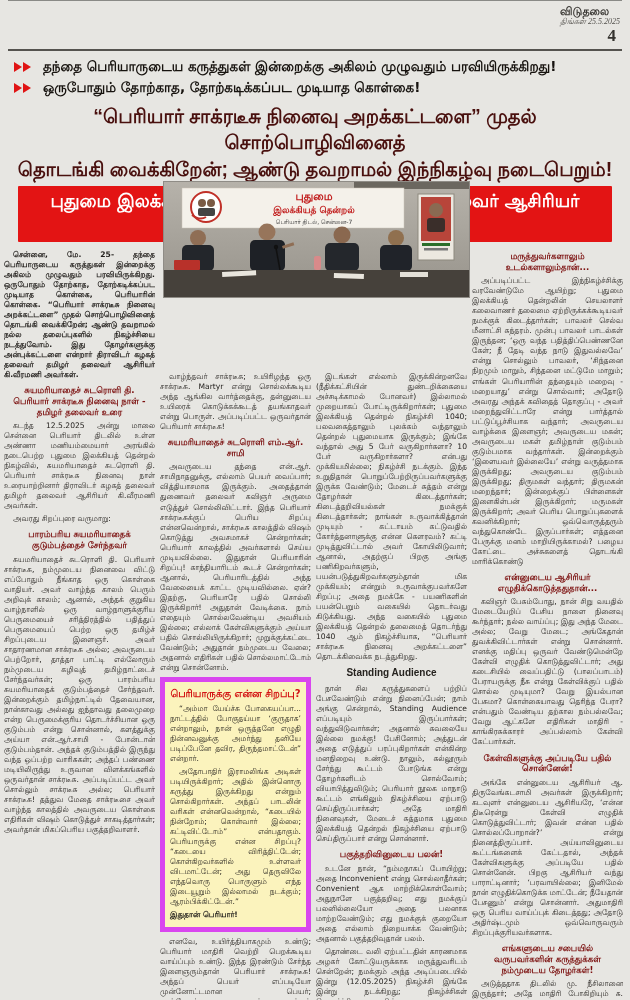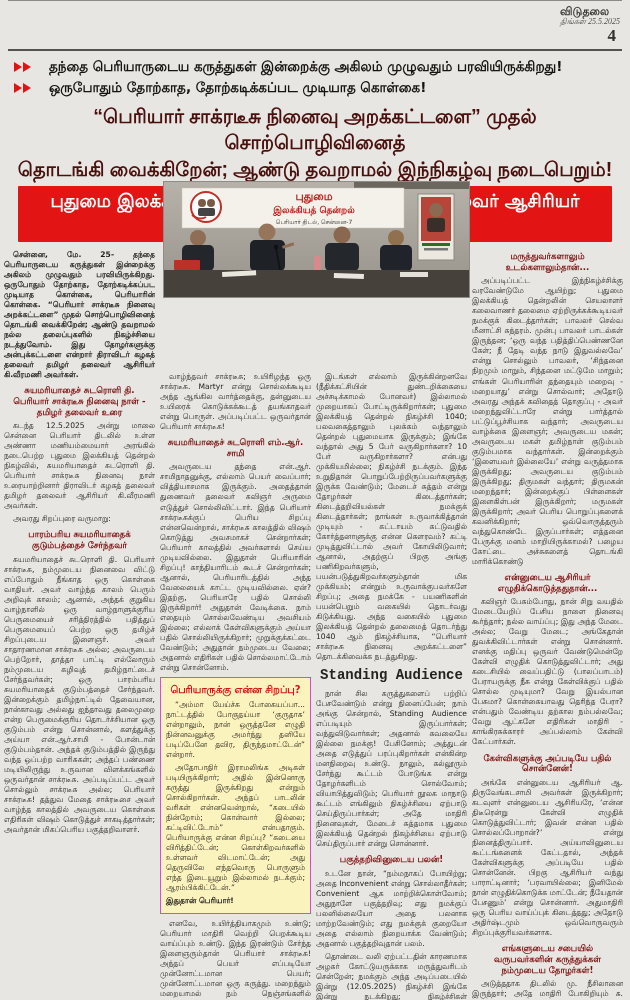--- a/index.html
+++ b/index.html
@@ -28,7 +28,7 @@
   .kicker{display:flex;align-items:center;margin:3px 0;font-weight:bold;font-size:13.5px;color:#17130f;}
   .tri{width:0;height:0;border-top:5px solid transparent;border-bottom:5px solid transparent;border-left:8px solid #e01414;display:inline-block;}
   .tri + .tri{margin-left:1px;}
-  .kicker-text{margin-left:18px;letter-spacing:0;}
+  .kicker-text{margin-left:12px;letter-spacing:0;}
   
   .headline{
     margin:6px 6px 4px 6px;text-align:center;

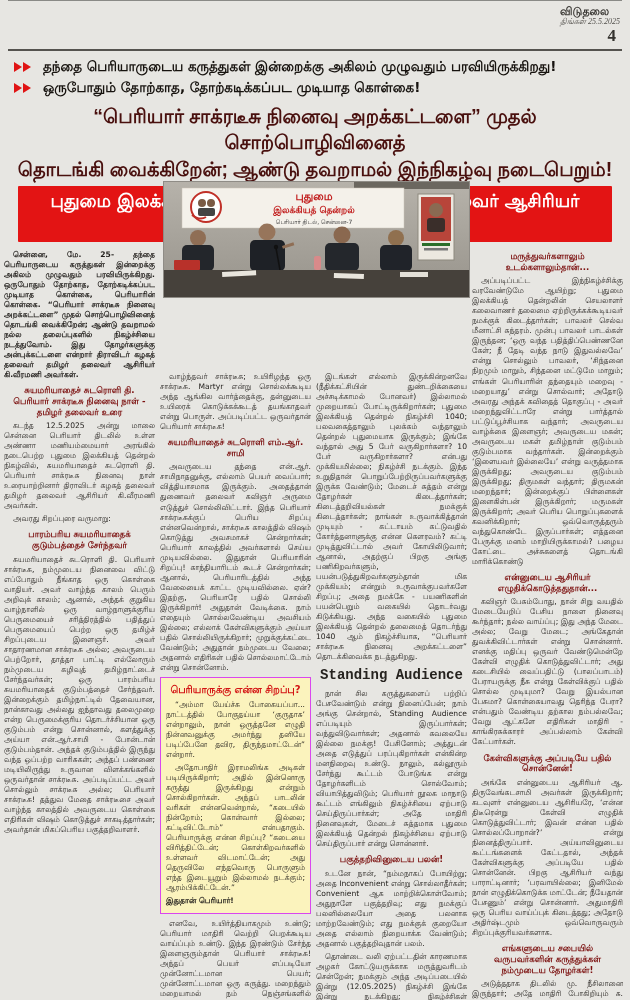--- a/index.html
+++ b/index.html
@@ -54,7 +54,7 @@
     font-weight:bold;color:#7c1110;text-align:center;
     font-size:8.6px;line-height:1.25;margin:5px 2px 4px 2px;text-indent:0;
   }
-  .subhead.dark{color:#26231f;font-family:Liberation Mono, monospace;font-size:14px;}
+  .subhead.dark{color:#26231f;font-family:Liberation Sans, sans-serif;font-size:10px;}
   .photo-spacer{height:122px;}
   
   .photo{

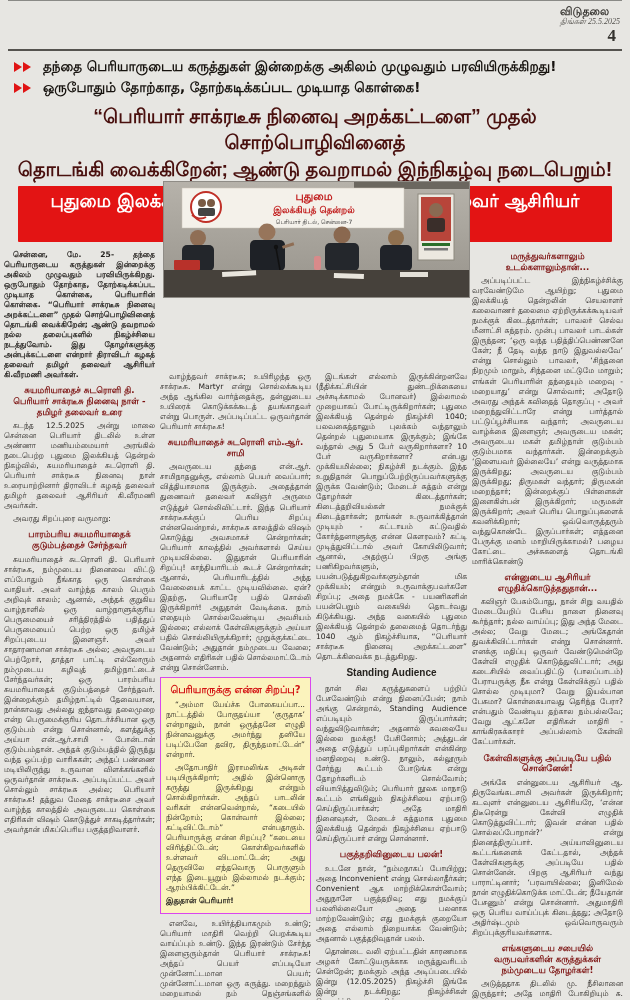--- a/index.html
+++ b/index.html
@@ -63,7 +63,7 @@
   }
   
   .yellow-box{
-    background:#fbf3bd;border:1px solid #d946ef;
+    background:#fbf3bd;border:5px solid #d946ef;
     padding:4px 5px;margin:4px 0 5px 0;
   }
   .yellow-box .box-head{

